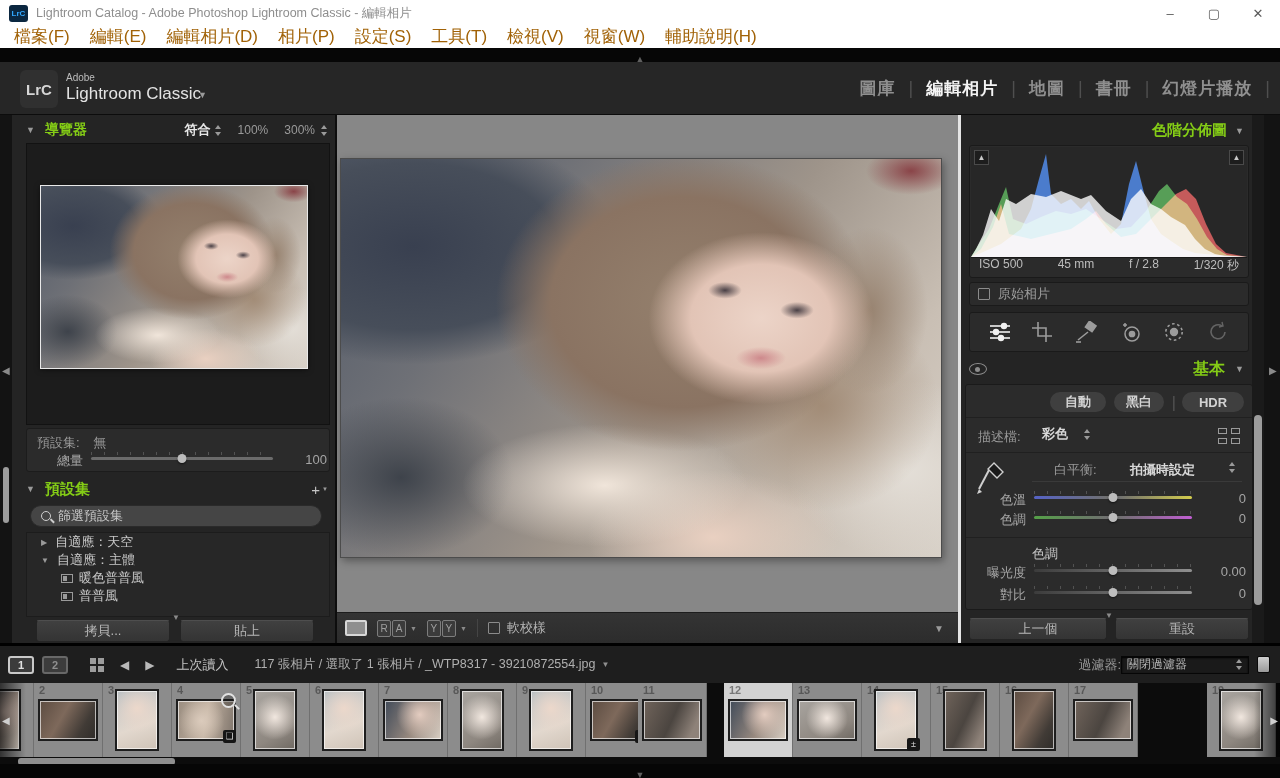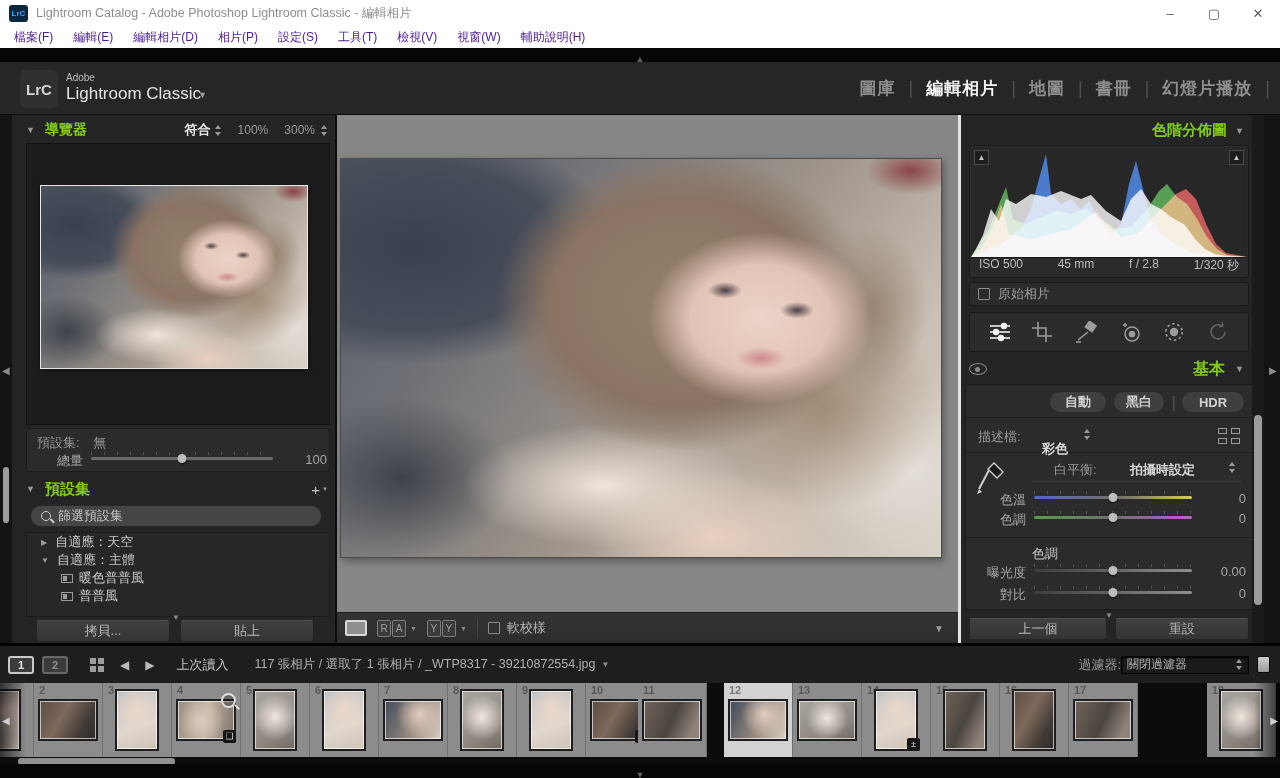--- a/index.html
+++ b/index.html
@@ -15,7 +15,7 @@
 
   
   .menubar{position:absolute;left:0;top:26px;width:1280px;height:22px;background:#fff;display:flex;align-items:center;padding-left:4px}
-  .menu-item{padding:0 10px;font-size:12px;color:#4c1d95;line-height:22px}
+  .menu-item{padding:0 10px;font-size:17px;color:#a16207;line-height:22px}
 
   
   .top-strip{position:absolute;left:0;top:48px;width:1280px;height:14px;background:#060606;text-align:center}

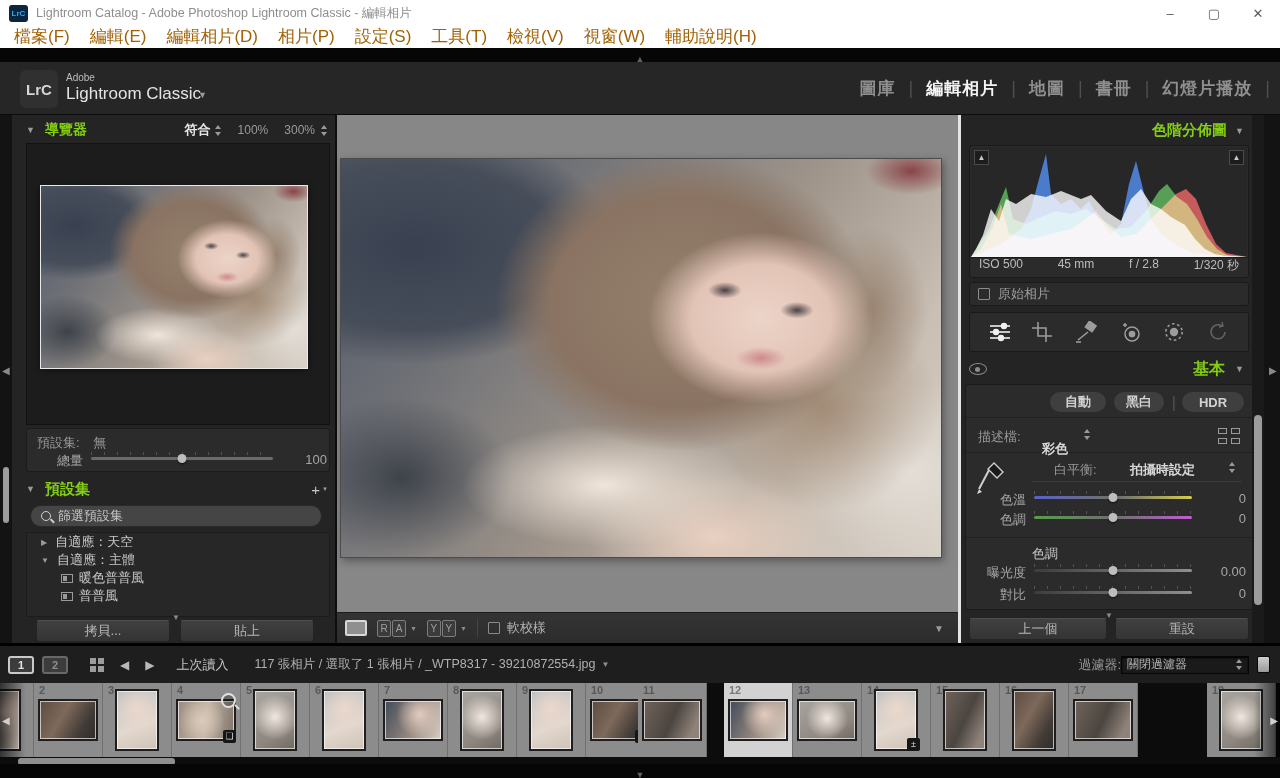--- a/index.html
+++ b/index.html
@@ -422,7 +422,7 @@
 
     <div class="b-sect" style="height:35px">
       <span class="dim" style="position:absolute;left:12px;top:10px;font-size:13px">描述檔:</span>
-      <span class="bright" style="position:absolute;left:76px;top:22px;font-size:13px;font-weight:bold">彩色</span>
+      <span class="bright" style="position:absolute;left:76px;top:7px;font-size:13px;font-weight:bold">彩色</span>
       <span class="updn" style="position:absolute;left:118px;top:11px"></span>
       <span class="grid-ico" style="position:absolute;right:12px;top:10px">
           <i style="left:0;top:0"></i>

